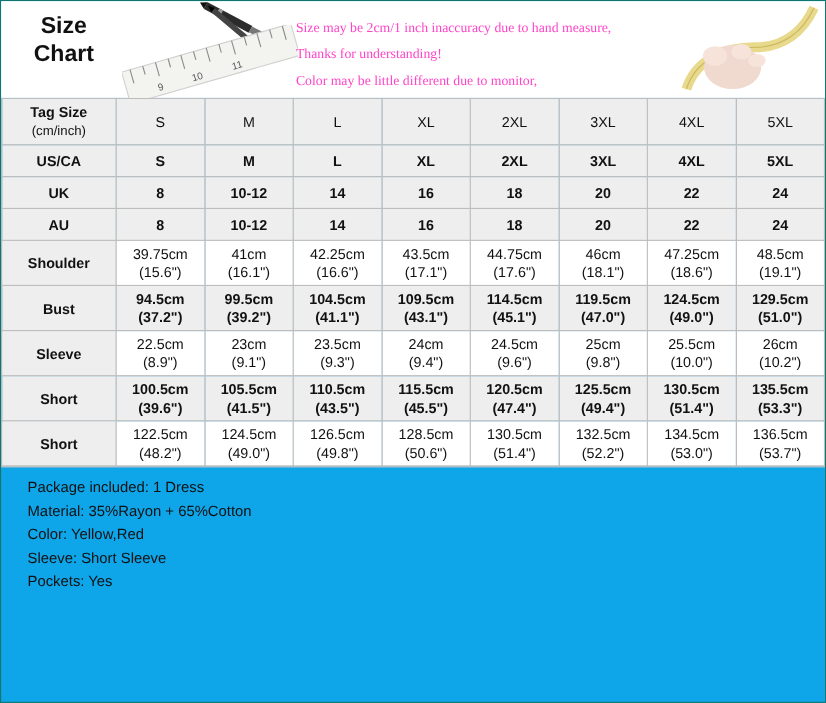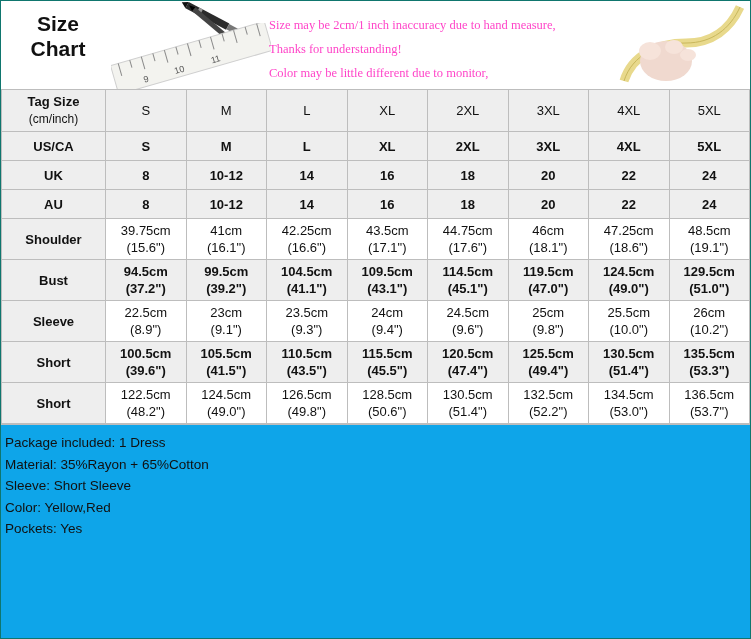--- a/index.html
+++ b/index.html
@@ -129,7 +129,7 @@
   
   .footer {
     box-sizing: border-box;
-    padding: 7px 8px 6px 4px;
+    padding: 7px 8px 6px 24px;
     font-size: 13.5px;
     color: #111;
     line-height: 21.5px;

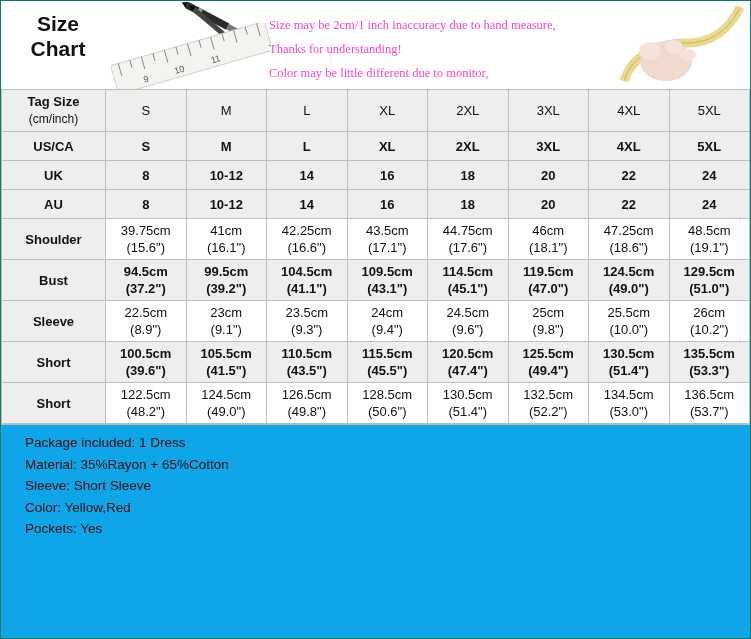--- a/index.html
+++ b/index.html
@@ -451,8 +451,8 @@
   <div class="footer">
     <div>Package included: 1 Dress</div>
     <div>Material: 35%Rayon + 65%Cotton</div>
+    <div>Color: Yellow,Red</div>
     <div>Sleeve: Short Sleeve</div>
-    <div>Color: Yellow,Red</div>
     <div>Pockets: Yes</div>
   </div>
 

